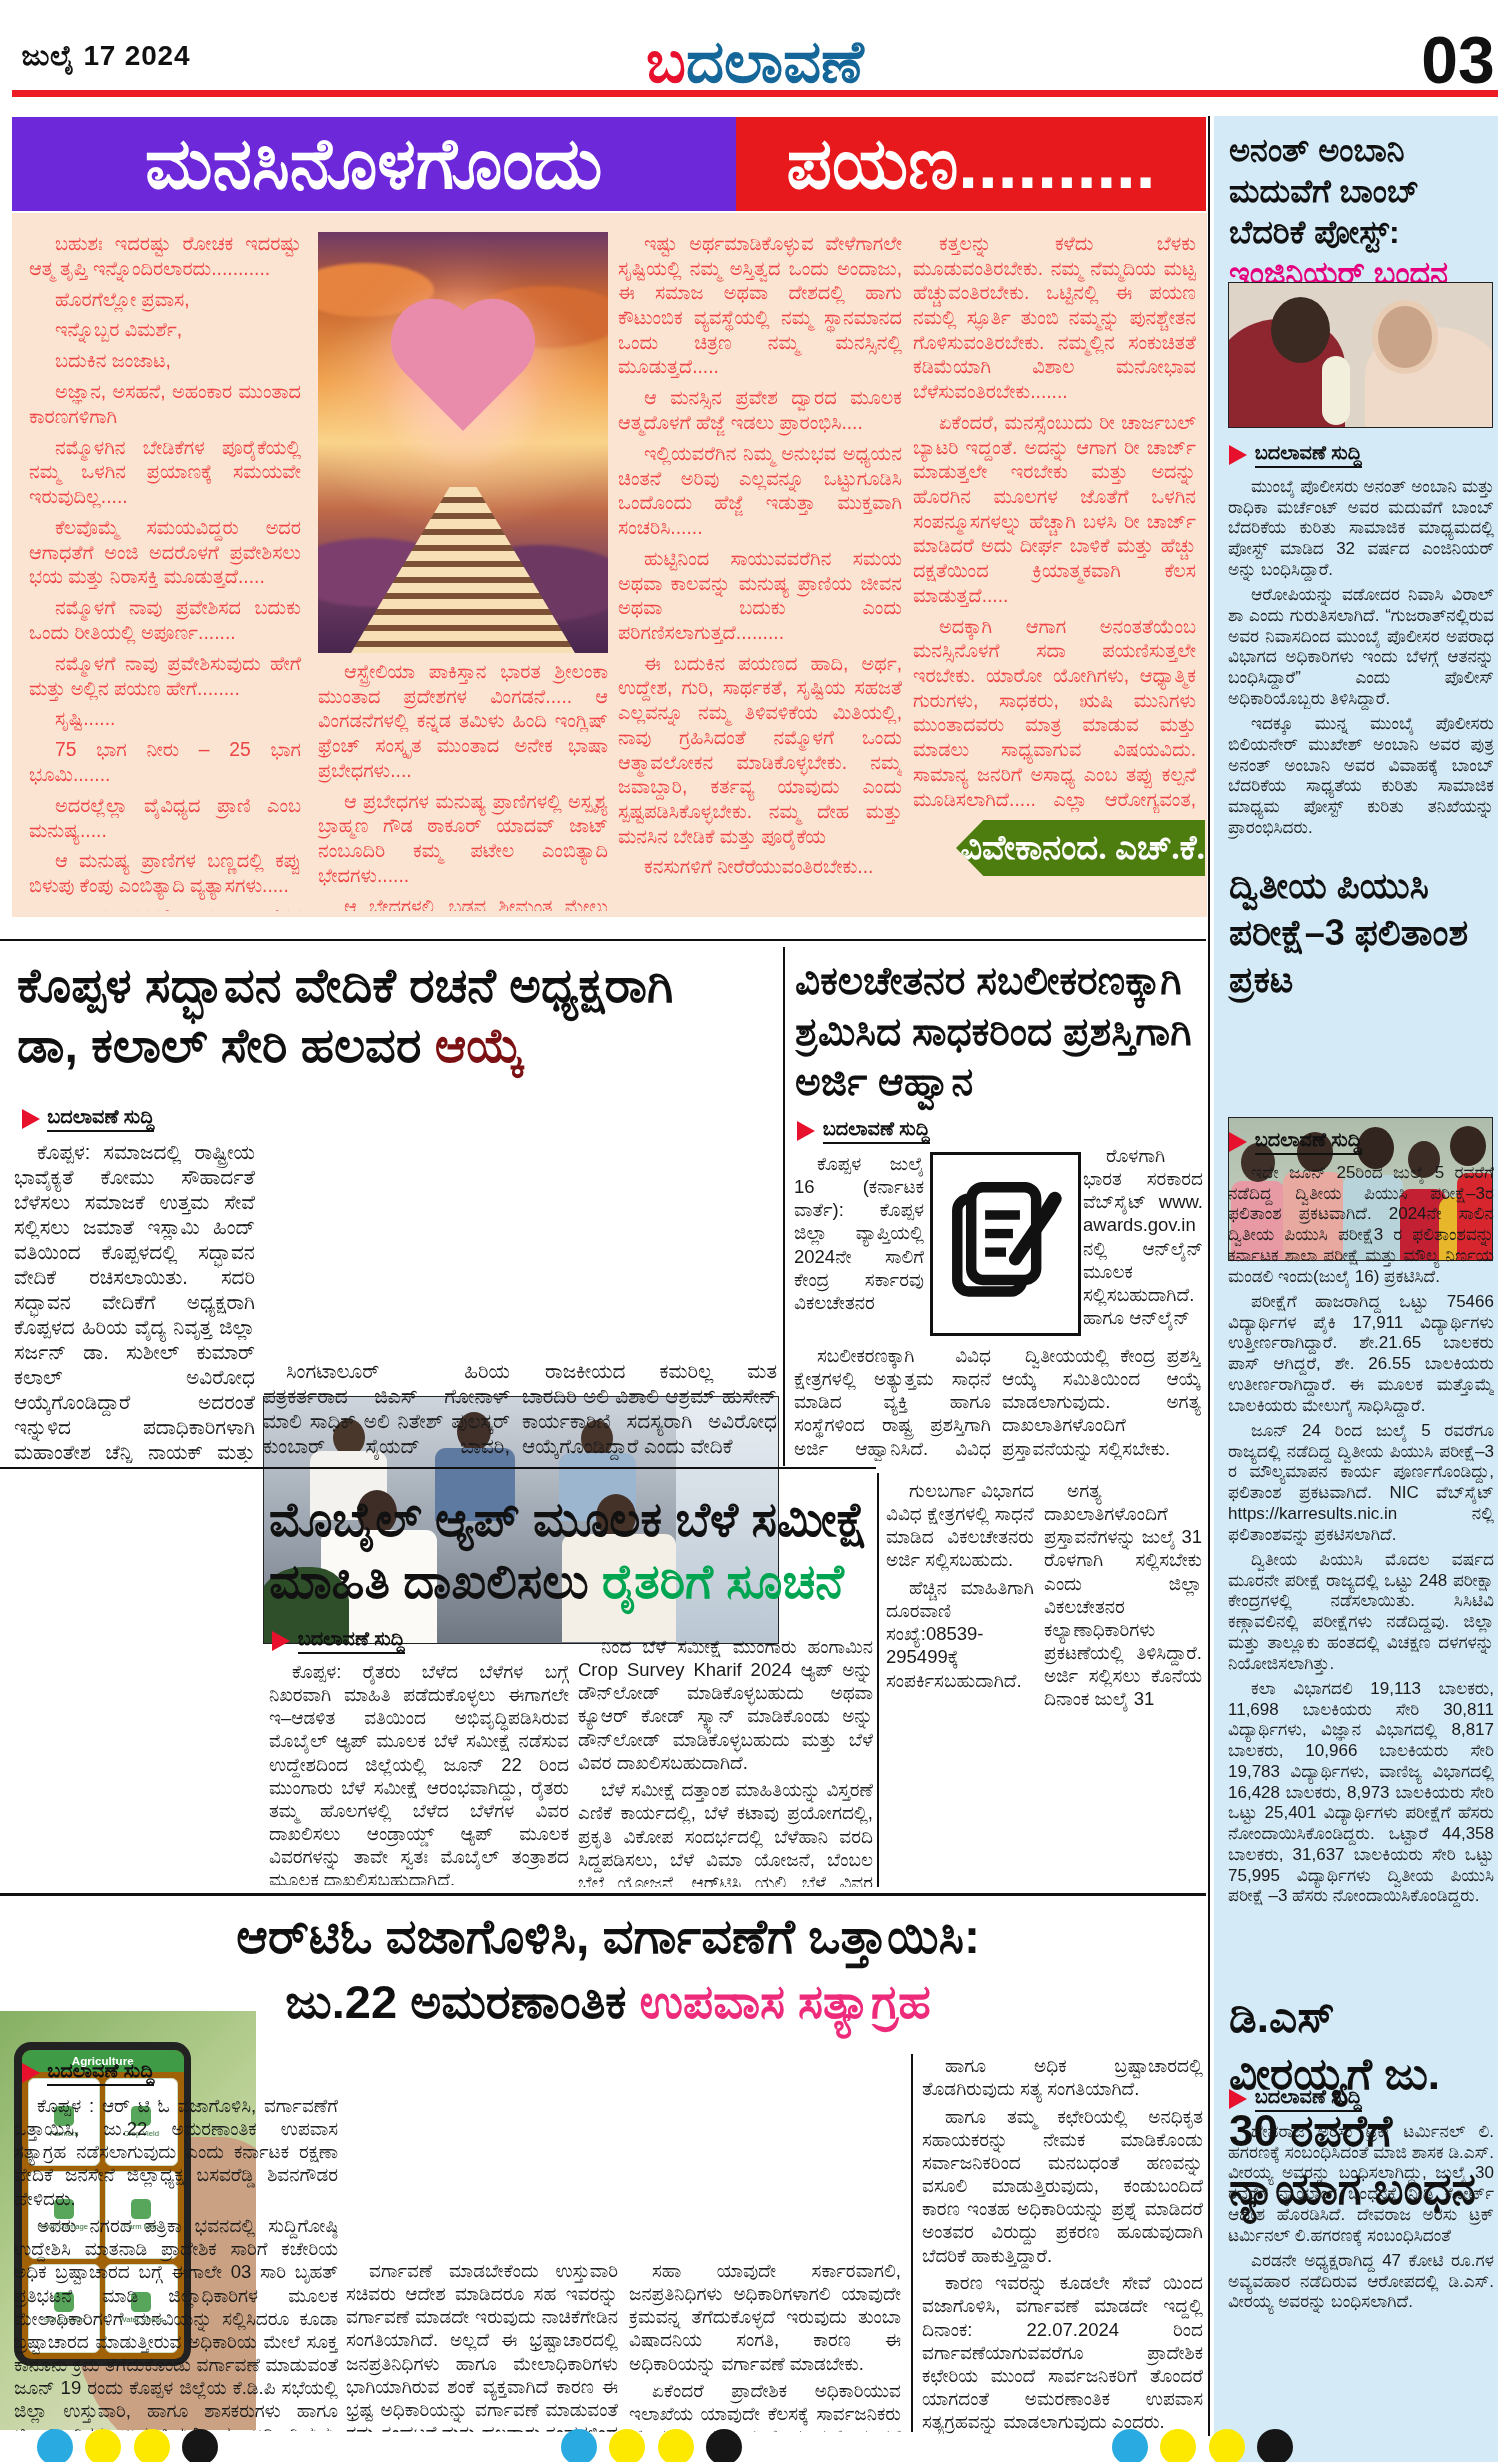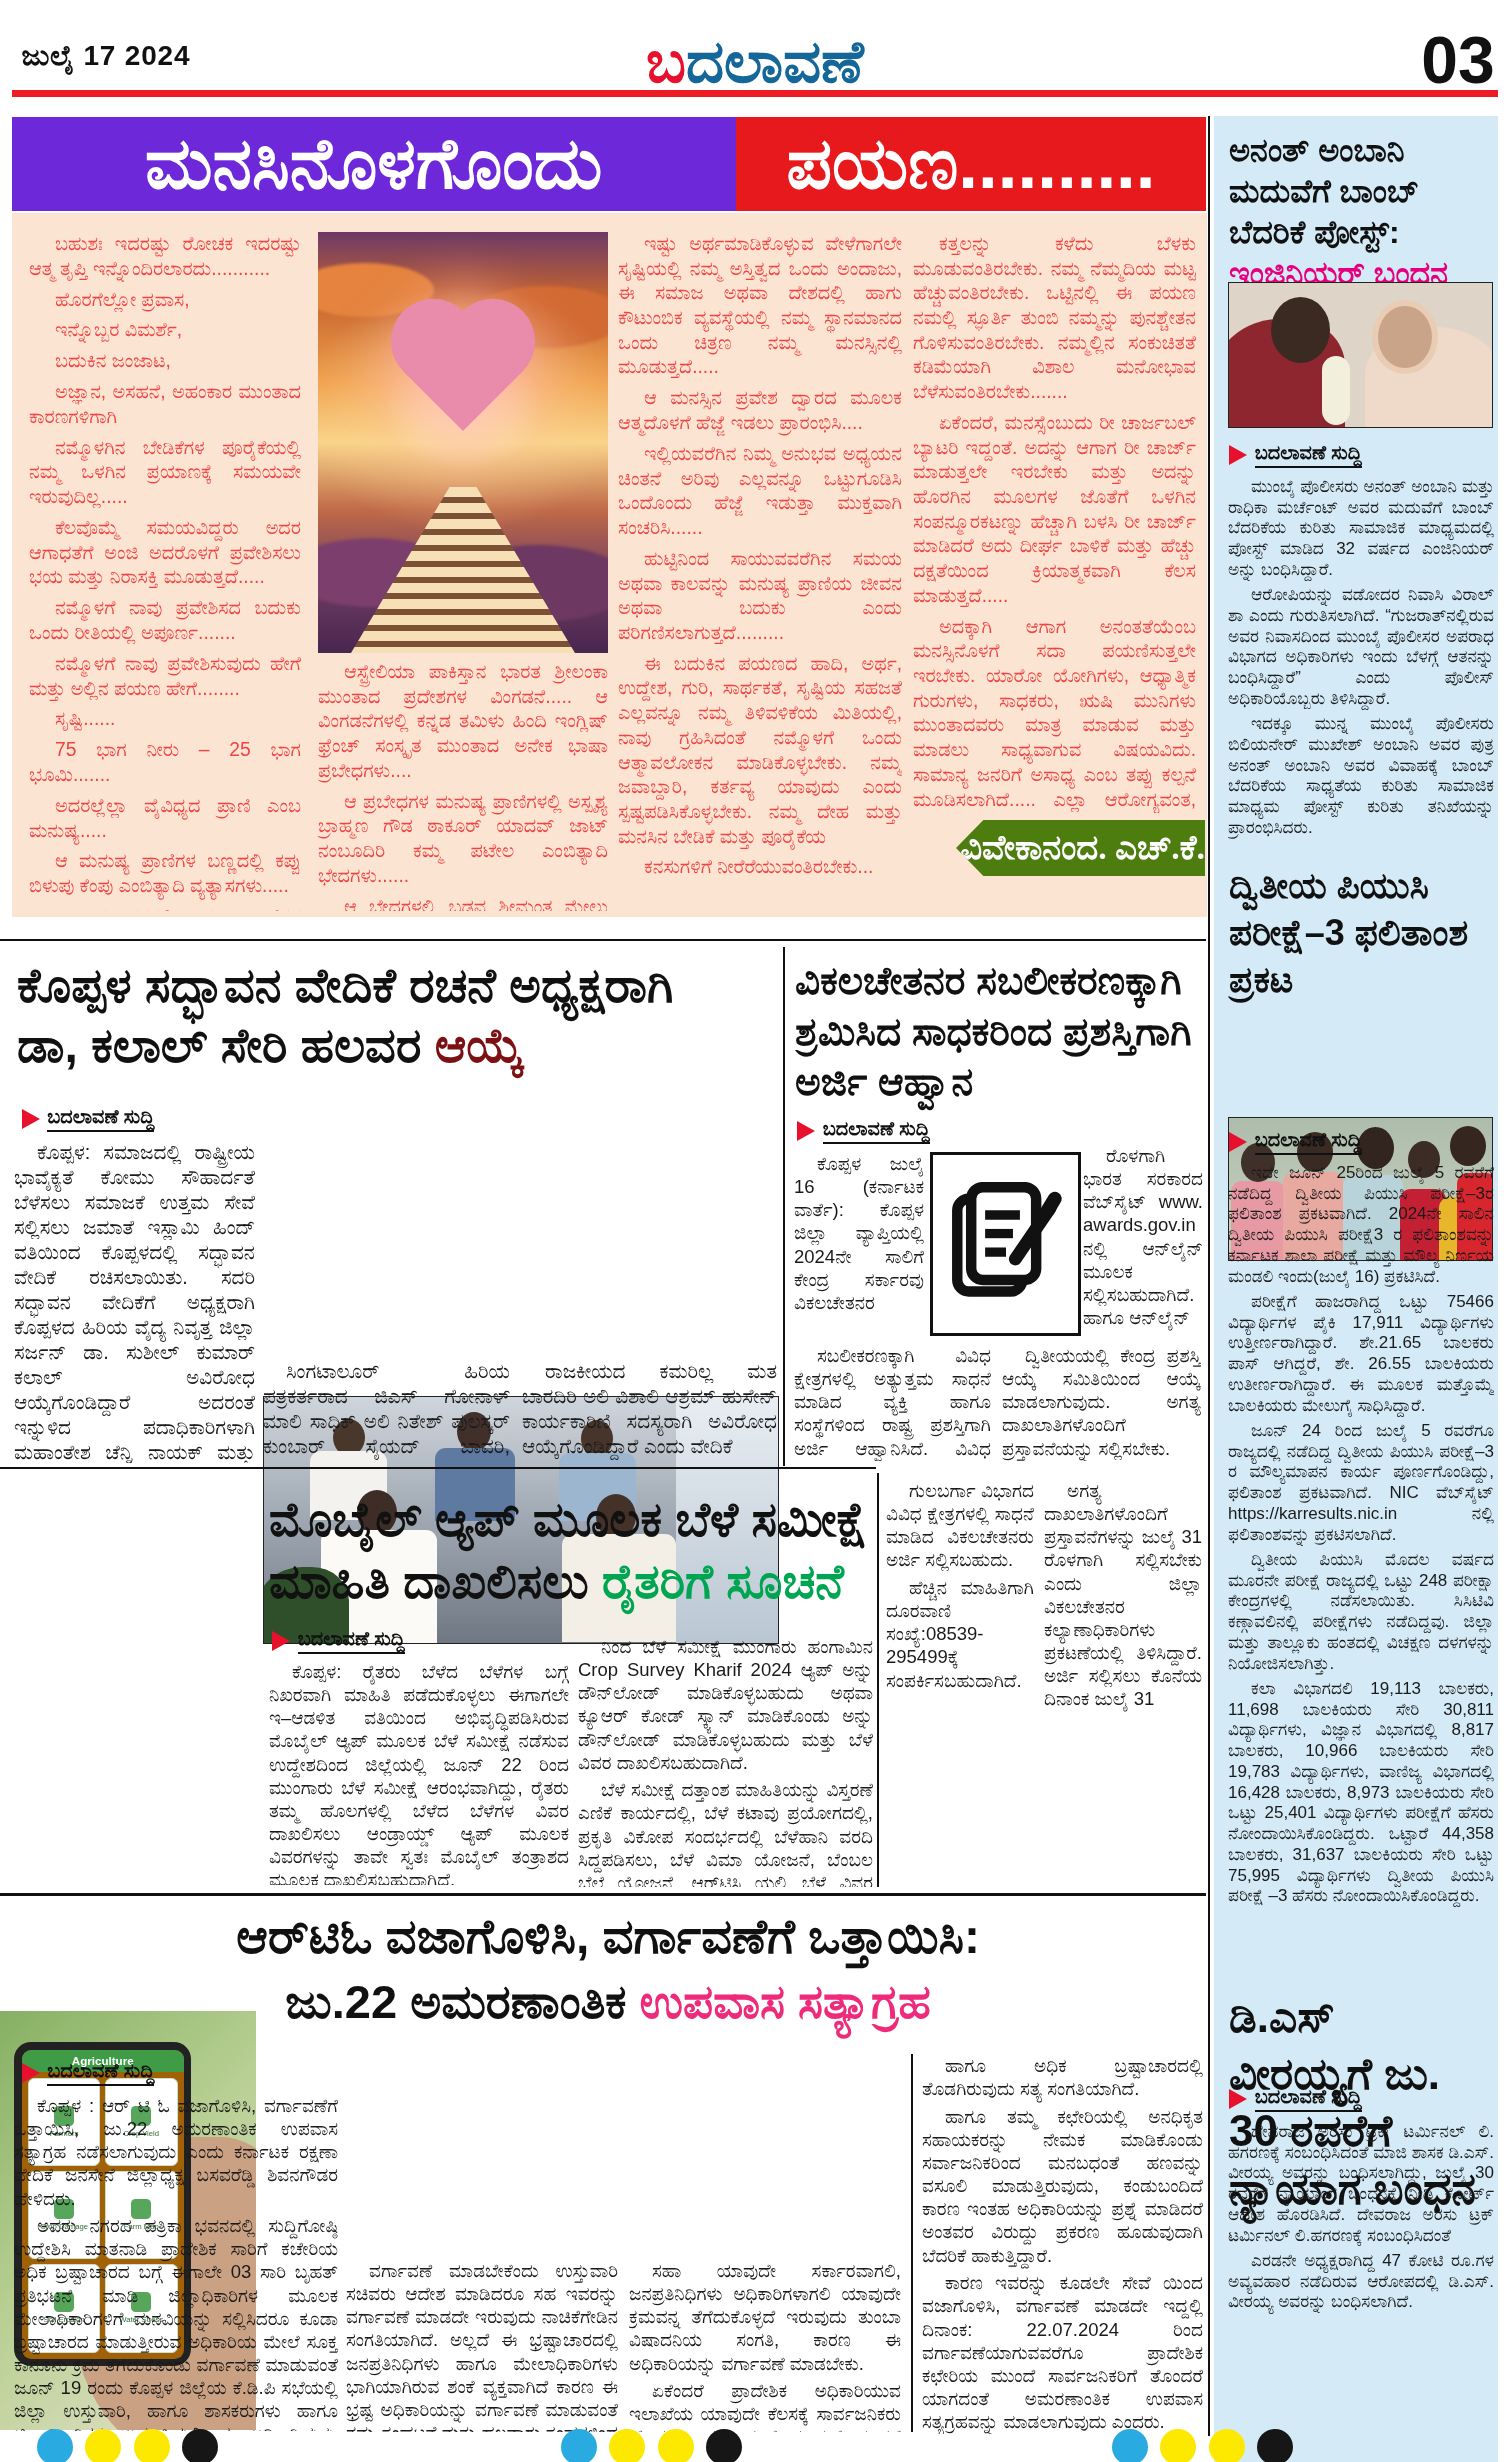--- a/index.html
+++ b/index.html
@@ -132,7 +132,7 @@
 
   <div class="abs fcol" style="left:913px;top:232px;width:283px;height:581px;">
       <p>ಕತ್ತಲನ್ನು ಕಳೆದು ಬೆಳಕು ಮೂಡುವಂತಿರಬೇಕು. ನಮ್ಮ ನೆಮ್ಮದಿಯ ಮಟ್ಟ ಹೆಚ್ಚುವಂತಿರಬೇಕು. ಒಟ್ಟಿನಲ್ಲಿ ಈ ಪಯಣ ನಮಲ್ಲಿ ಸ್ಫೂರ್ತಿ ತುಂಬಿ ನಮ್ಮನ್ನು ಪುನಶ್ಚೇತನ ಗೊಳಿಸುವಂತಿರಬೇಕು. ನಮ್ಮಲ್ಲಿನ ಸಂಕುಚಿತತೆ ಕಡಿಮೆಯಾಗಿ ವಿಶಾಲ ಮನೋಭಾವ ಬೆಳೆಸುವಂತಿರಬೇಕು.......</p>
-      <p>ಏಕೆಂದರೆ, ಮನಸ್ಸೆಂಬುದು ರೀ ಚಾರ್ಜಬಲ್ ಬ್ಯಾಟರಿ ಇದ್ದಂತೆ. ಅದನ್ನು ಆಗಾಗ ರೀ ಚಾರ್ಜ್ ಮಾಡುತ್ತಲೇ ಇರಬೇಕು ಮತ್ತು ಅದನ್ನು ಹೊರಗಿನ ಮೂಲಗಳ ಜೊತೆಗೆ ಒಳಗಿನ ಸಂಪನ್ಮೂರಕಟಣ್ನು ಹೆಚ್ಚಾಗಿ ಬಳಸಿ ರೀ ಚಾರ್ಜ್ ಮಾಡಿದರೆ ಅದು ದೀರ್ಘ ಬಾಳಿಕೆ ಮತ್ತು ಹೆಚ್ಚು ದಕ್ಷತೆಯಿಂದ ಕ್ರಿಯಾತ್ಮಕವಾಗಿ ಕೆಲಸ ಮಾಡುತ್ತದೆ.....</p>
+      <p>ಏಕೆಂದರೆ, ಮನಸ್ಸೆಂಬುದು ರೀ ಚಾರ್ಜಬಲ್ ಬ್ಯಾಟರಿ ಇದ್ದಂತೆ. ಅದನ್ನು ಆಗಾಗ ರೀ ಚಾರ್ಜ್ ಮಾಡುತ್ತಲೇ ಇರಬೇಕು ಮತ್ತು ಅದನ್ನು ಹೊರಗಿನ ಮೂಲಗಳ ಜೊತೆಗೆ ಒಳಗಿನ ಸಂಪನ್ಮೂಸಗಳಲ್ನು ಹೆಚ್ಚಾಗಿ ಬಳಸಿ ರೀ ಚಾರ್ಜ್ ಮಾಡಿದರೆ ಅದು ದೀರ್ಘ ಬಾಳಿಕೆ ಮತ್ತು ಹೆಚ್ಚು ದಕ್ಷತೆಯಿಂದ ಕ್ರಿಯಾತ್ಮಕವಾಗಿ ಕೆಲಸ ಮಾಡುತ್ತದೆ.....</p>
       <p>ಅದಕ್ಕಾಗಿ ಆಗಾಗ ಅನಂತತೆಯೆಂಬ ಮನಸ್ಸಿನೊಳಗೆ ಸದಾ ಪಯಣಿಸುತ್ತಲೇ ಇರಬೇಕು. ಯಾರೋ ಯೋಗಿಗಳು, ಆಧ್ಯಾತ್ಮಿಕ ಗುರುಗಳು, ಸಾಧಕರು, ಋಷಿ ಮುನಿಗಳು ಮುಂತಾದವರು ಮಾತ್ರ ಮಾಡುವ ಮತ್ತು ಮಾಡಲು ಸಾಧ್ಯವಾಗುವ ವಿಷಯವಿದು. ಸಾಮಾನ್ಯ ಜನರಿಗೆ ಅಸಾಧ್ಯ ಎಂಬ ತಪ್ಪು ಕಲ್ಪನೆ ಮೂಡಿಸಲಾಗಿದೆ..... ಎಲ್ಲಾ ಆರೋಗ್ಯವಂತ, ಸಹಜ,</p>
     </div>
   <div class="abs sig" style="left:956px;top:820px;width:249px;height:56px;">

